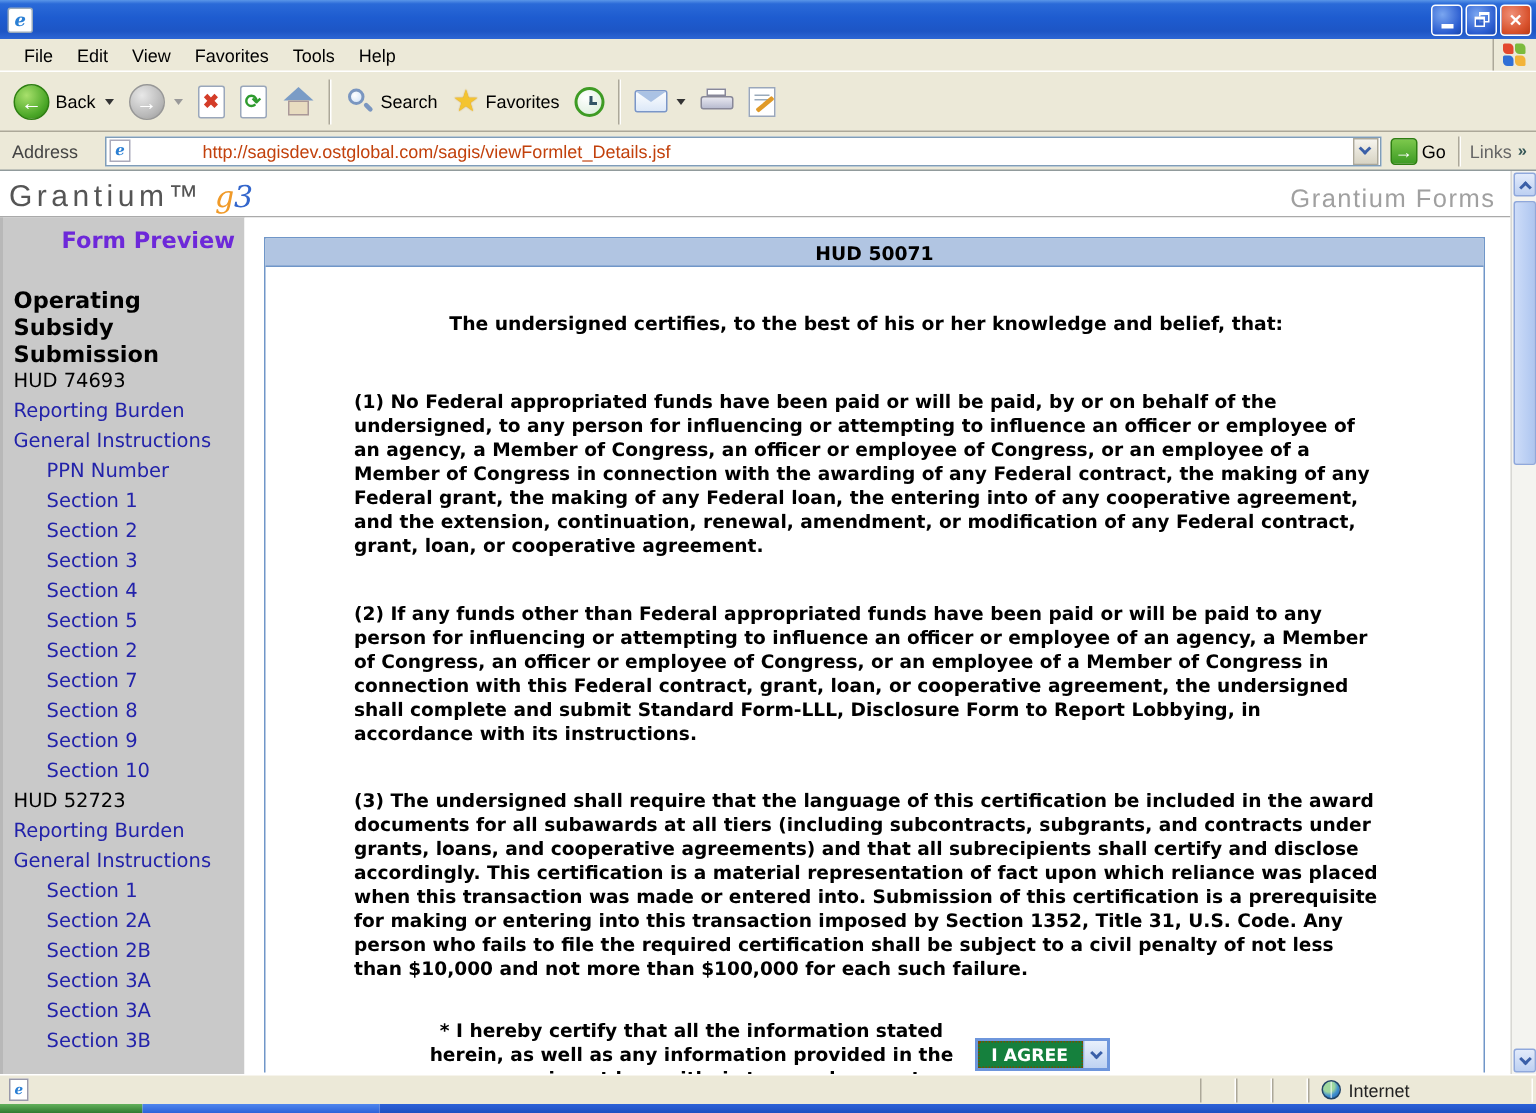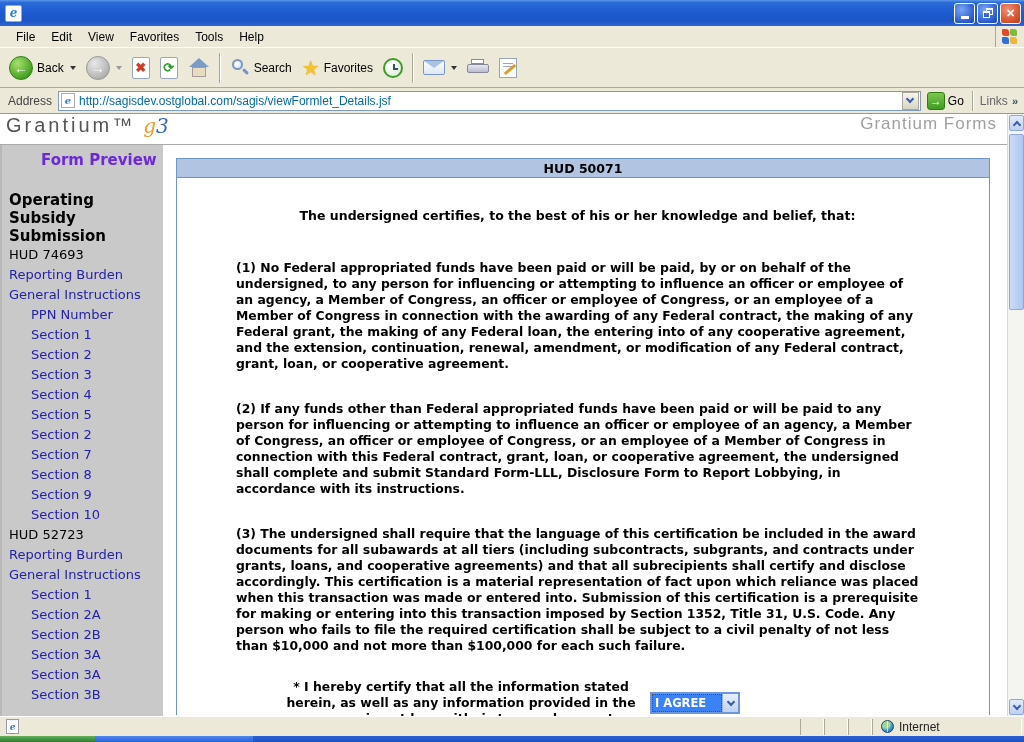--- a/index.html
+++ b/index.html
@@ -80,7 +80,7 @@
   
   .addressbar { height:26px; flex:0 0 26px; background:#ECE9D8; border-bottom:1px solid #919B9C;
     display:flex; align-items:center; padding:0 2px 0 8px; font-size:12px; }
-  .addr-label { color:#444; margin-right:6px; }
+  .addr-label { color:#444; margin-right:18px; }
   .addr-input { flex:1; height:20px; background:#fff; border:1px solid #7F9DB9; display:flex; align-items:center; padding:0 1px 0 2px; }
   .addr-favicon { width:14px; height:15px; background:#fff; border:1px solid #aab;
     font:italic bold 10px "DejaVu Serif", serif; color:#2a7fd4; display:flex; align-items:center; justify-content:center; margin-right:4px; }

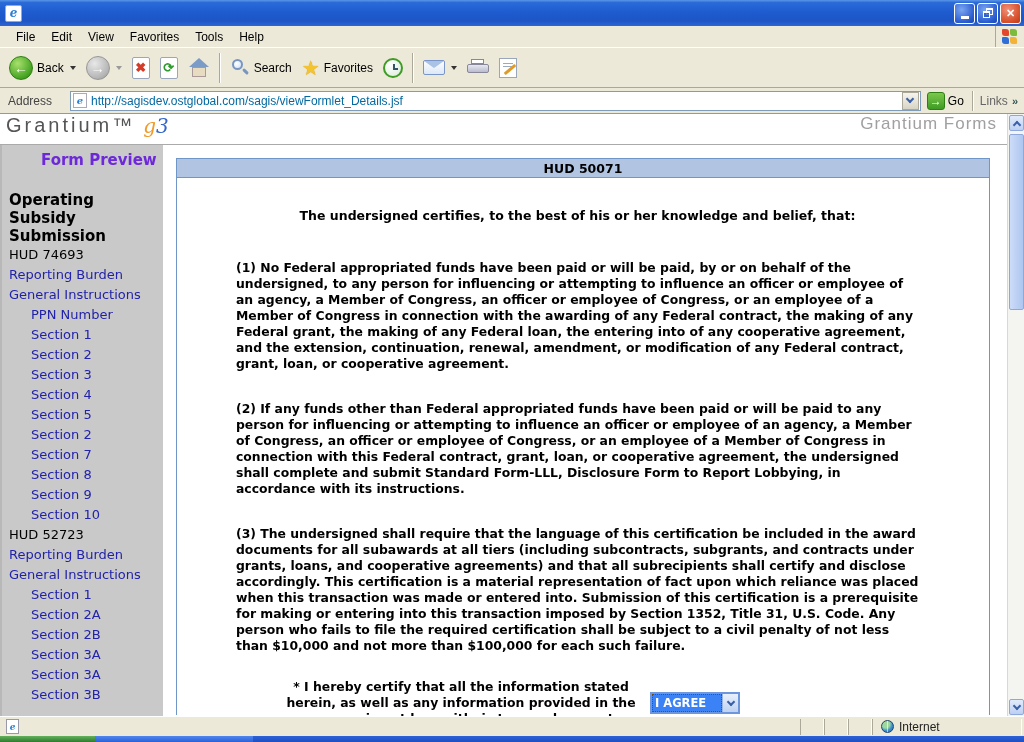--- a/index.html
+++ b/index.html
@@ -84,7 +84,7 @@
   .addr-input { flex:1; height:20px; background:#fff; border:1px solid #7F9DB9; display:flex; align-items:center; padding:0 1px 0 2px; }
   .addr-favicon { width:14px; height:15px; background:#fff; border:1px solid #aab;
     font:italic bold 10px "DejaVu Serif", serif; color:#2a7fd4; display:flex; align-items:center; justify-content:center; margin-right:4px; }
-  .addr-url { flex:1; font-size:12px; color:#0369a1; white-space:nowrap; overflow:hidden; }
+  .addr-url { flex:1; font-size:12px; color:#c2410c; white-space:nowrap; overflow:hidden;margin-left:44px; }
   .combo-btn { width:17px; height:18px; background:linear-gradient(#f6f4ee,#d8d4c4); border:1px solid #ACA899;
     display:flex; align-items:center; justify-content:center; }
   .go-btn { display:flex; align-items:center; gap:3px; padding:0 6px; height:22px; }

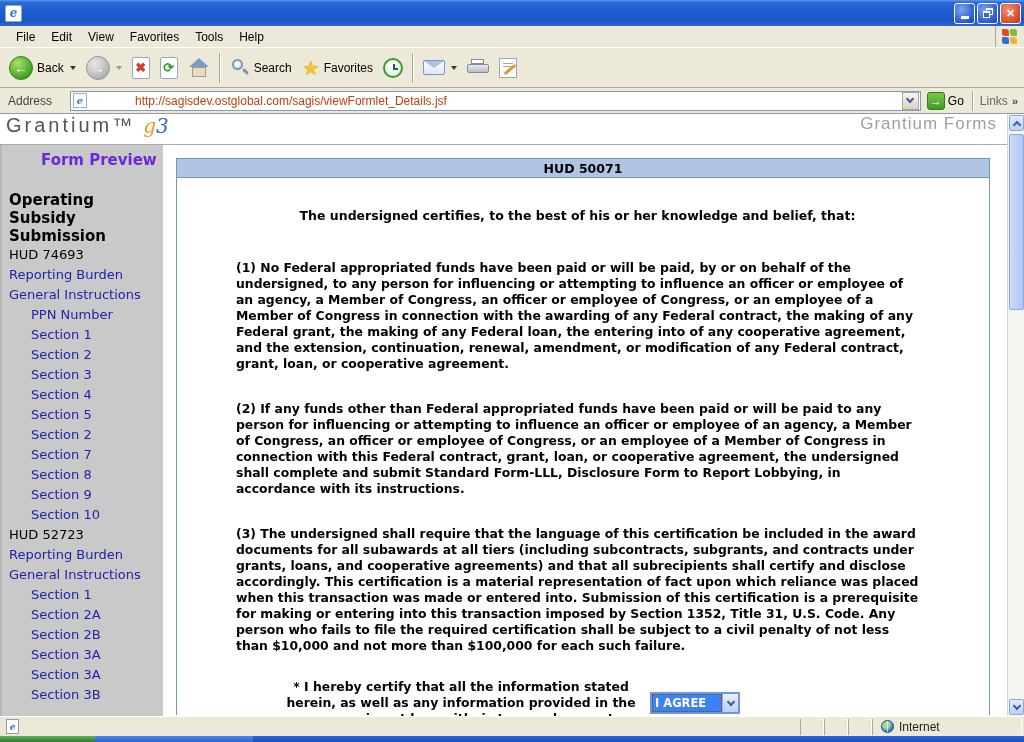--- a/index.html
+++ b/index.html
@@ -100,7 +100,7 @@
   .content-col { flex:1; display:flex; flex-direction:column; min-width:0; }
 
   .brand-header { height:31px; flex:0 0 31px; background:#fff; border-bottom:1px solid #aaa;
-    display:flex; align-items:flex-start; padding:0 10px 1px 6px; }
+    display:flex; align-items:flex-end; padding:0 10px 1px 6px; }
   .brand-word { font-size:20px; color:#555; letter-spacing:3px; }
   .brand-logo { font:italic 20px "DejaVu Serif", serif; margin-left:8px; }
   .brand-logo .g { color:#F09A28; }

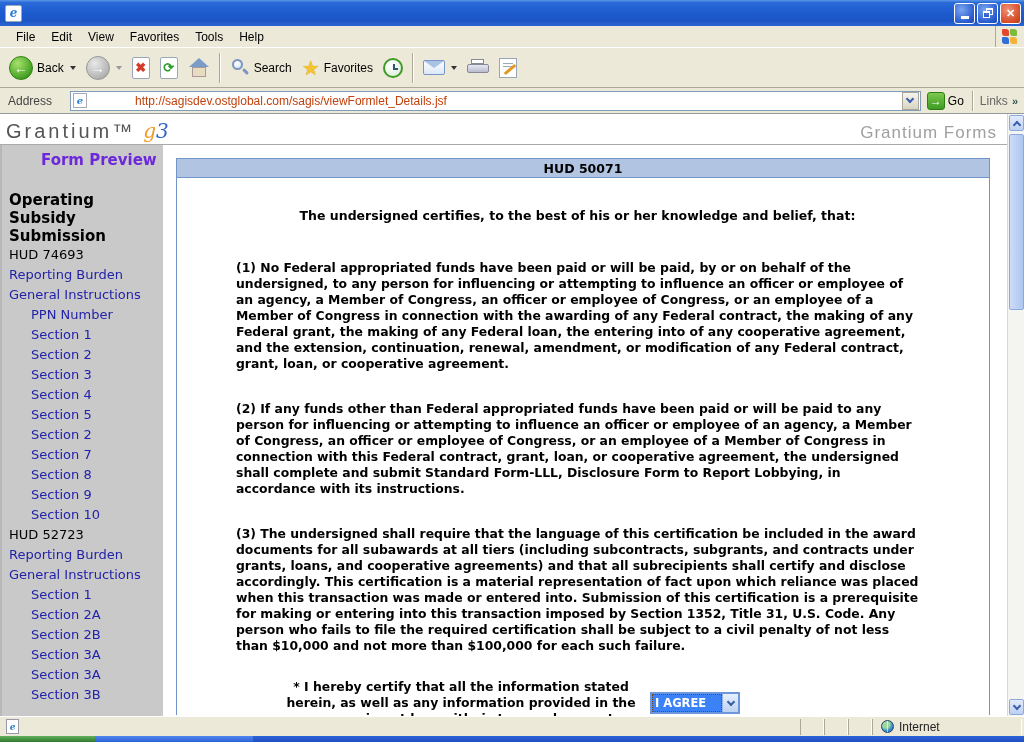--- a/index.html
+++ b/index.html
@@ -129,8 +129,8 @@
   .certify-row { display:flex; align-items:center; margin-left:46px; margin-top:-4px; }
   .certify-text { width:358px; text-align:center; font-weight:bold; font-size:12.4px; line-height:16px; }
   .xp-select { margin-left:10px; display:flex; align-items:stretch; border:2px solid #6E96DC; background:#fff; height:22px; }
-  .xp-select-value { min-width:70px; background:#3b82f6; color:#fff; font:bold 11.5px "DejaVu Sans", sans-serif;
-    padding:2px 4px 0 3px; outline:1px dotted #7a4a00; outline-offset:-1px; }
+  .xp-select-value { min-width:70px; background:#15803d; color:#fff; font:bold 11.5px "DejaVu Sans", sans-serif;
+    padding:2px 4px 0 3px; outline:1px dotted #7a4a00; outline-offset:-1px;text-align:center; }
   .xp-select-btn { width:16px; background:linear-gradient(#E8F0FC,#BED2F2); border-left:1px solid #98B4E0;
     display:flex; align-items:center; justify-content:center; }
   .chev-down { display:inline-block; width:6px; height:6px; border-right:2px solid #3A5FA8;

